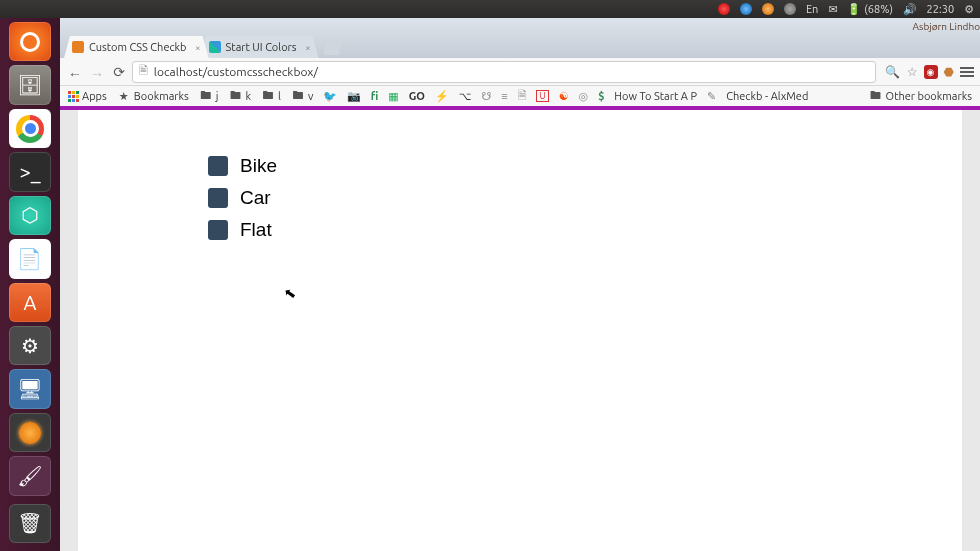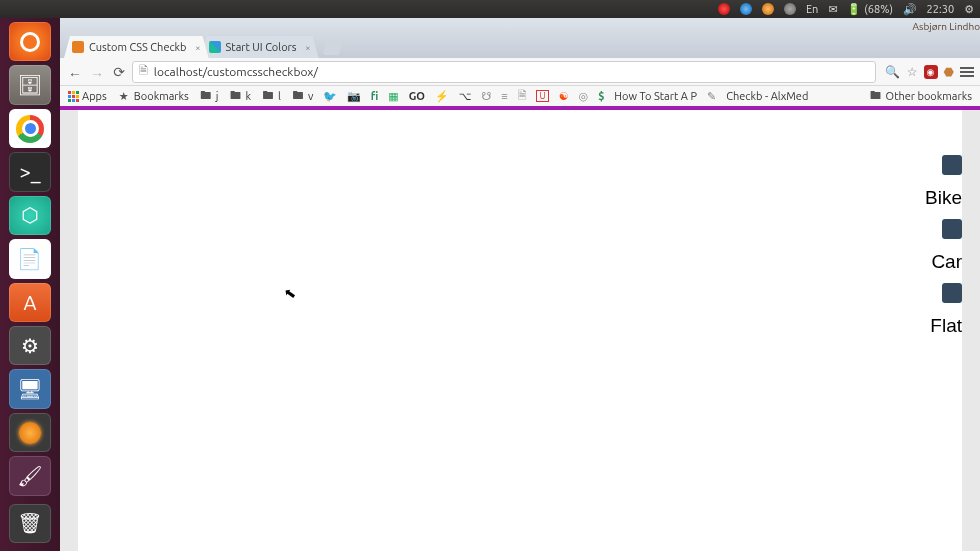--- a/index.html
+++ b/index.html
@@ -127,7 +127,7 @@
 .page::before{left:0;} .page::after{right:0;}
 
 .cb-list { margin: 45px 0 0 130px; }
-.cb-row { display:flex; align-items:flex-end; gap:12px; margin-bottom:10px;flex-direction:column; }
+.cb-row { display:flex; align-items:center; gap:12px; margin-bottom:10px; }
 .cb-box {
   width:20px; height:20px; background:#34495e; border-radius:3px;
 }

